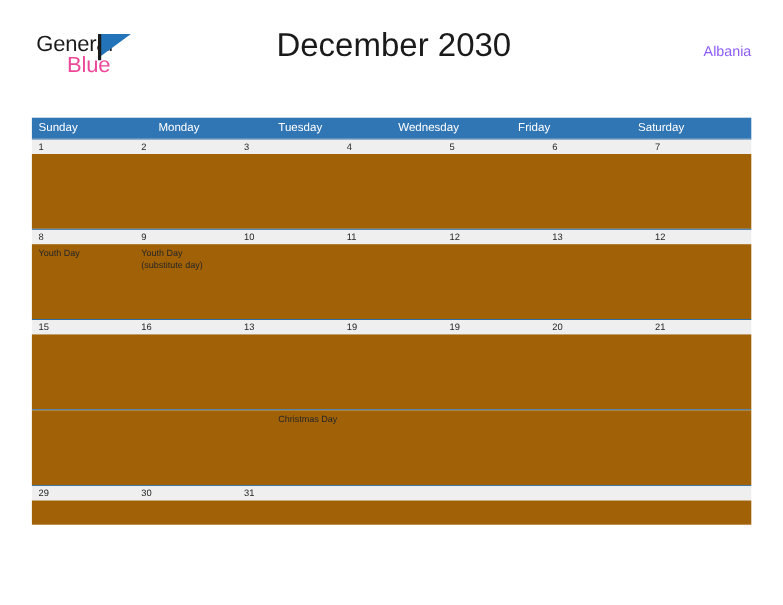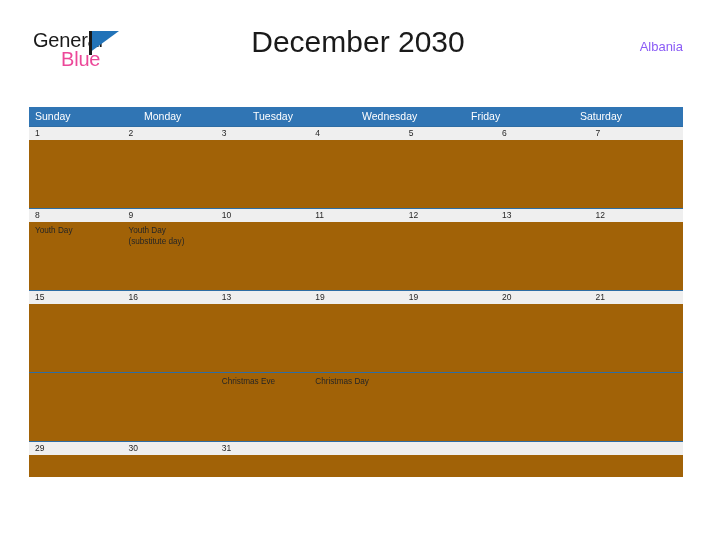--- a/index.html
+++ b/index.html
@@ -261,9 +261,6 @@
         <div class="event-cell"></div>
         <div class="event-cell"></div>
         <div class="event-cell">
-          <span class="event-line">Christmas Eve</span>
-        </div>
-        <div class="event-cell">
           <span class="event-line">Christmas Day</span>
         </div>
         <div class="event-cell"></div>

